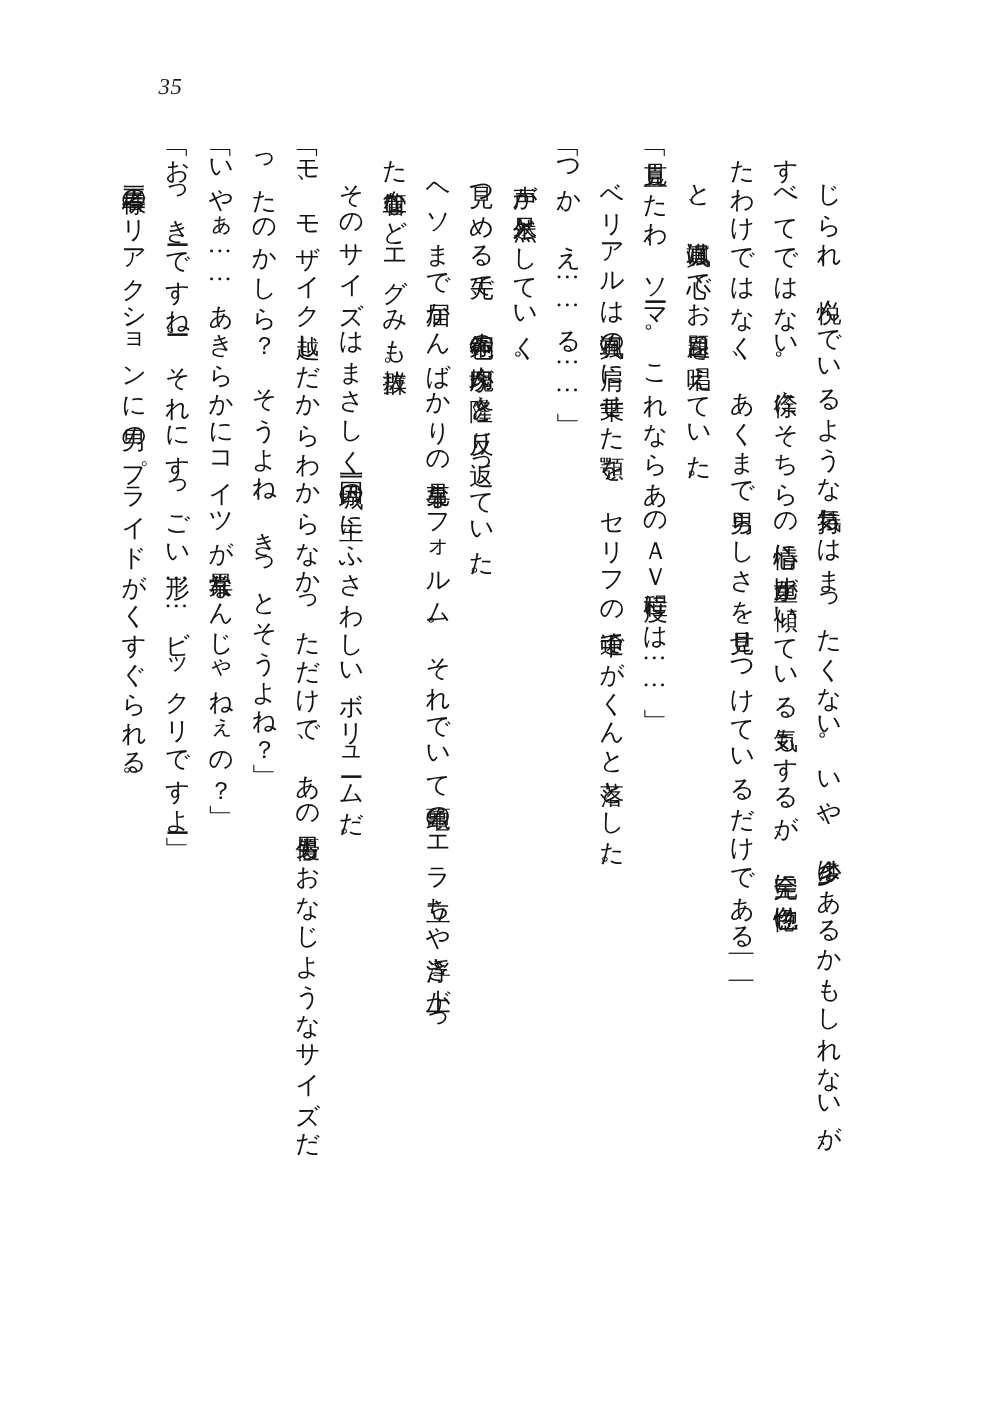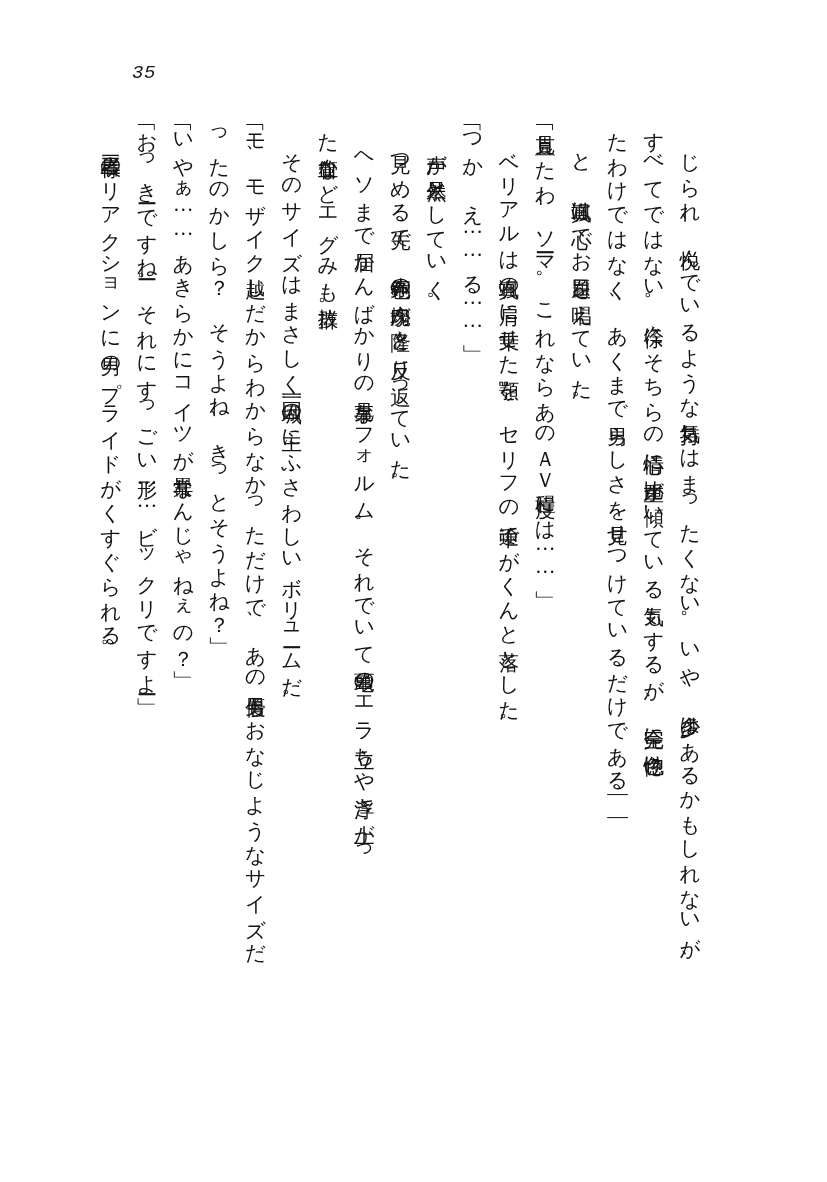--- a/index.html
+++ b/index.html
@@ -21,7 +21,7 @@
     top: 62px;
     left: 132px;
     font-size: 19px;
-    font-family: Liberation Mono, monospace;
+    font-family: Liberation Serif, serif;
     font-style: italic;
     color: #1a1a1a;
     letter-spacing: 0.5px;

